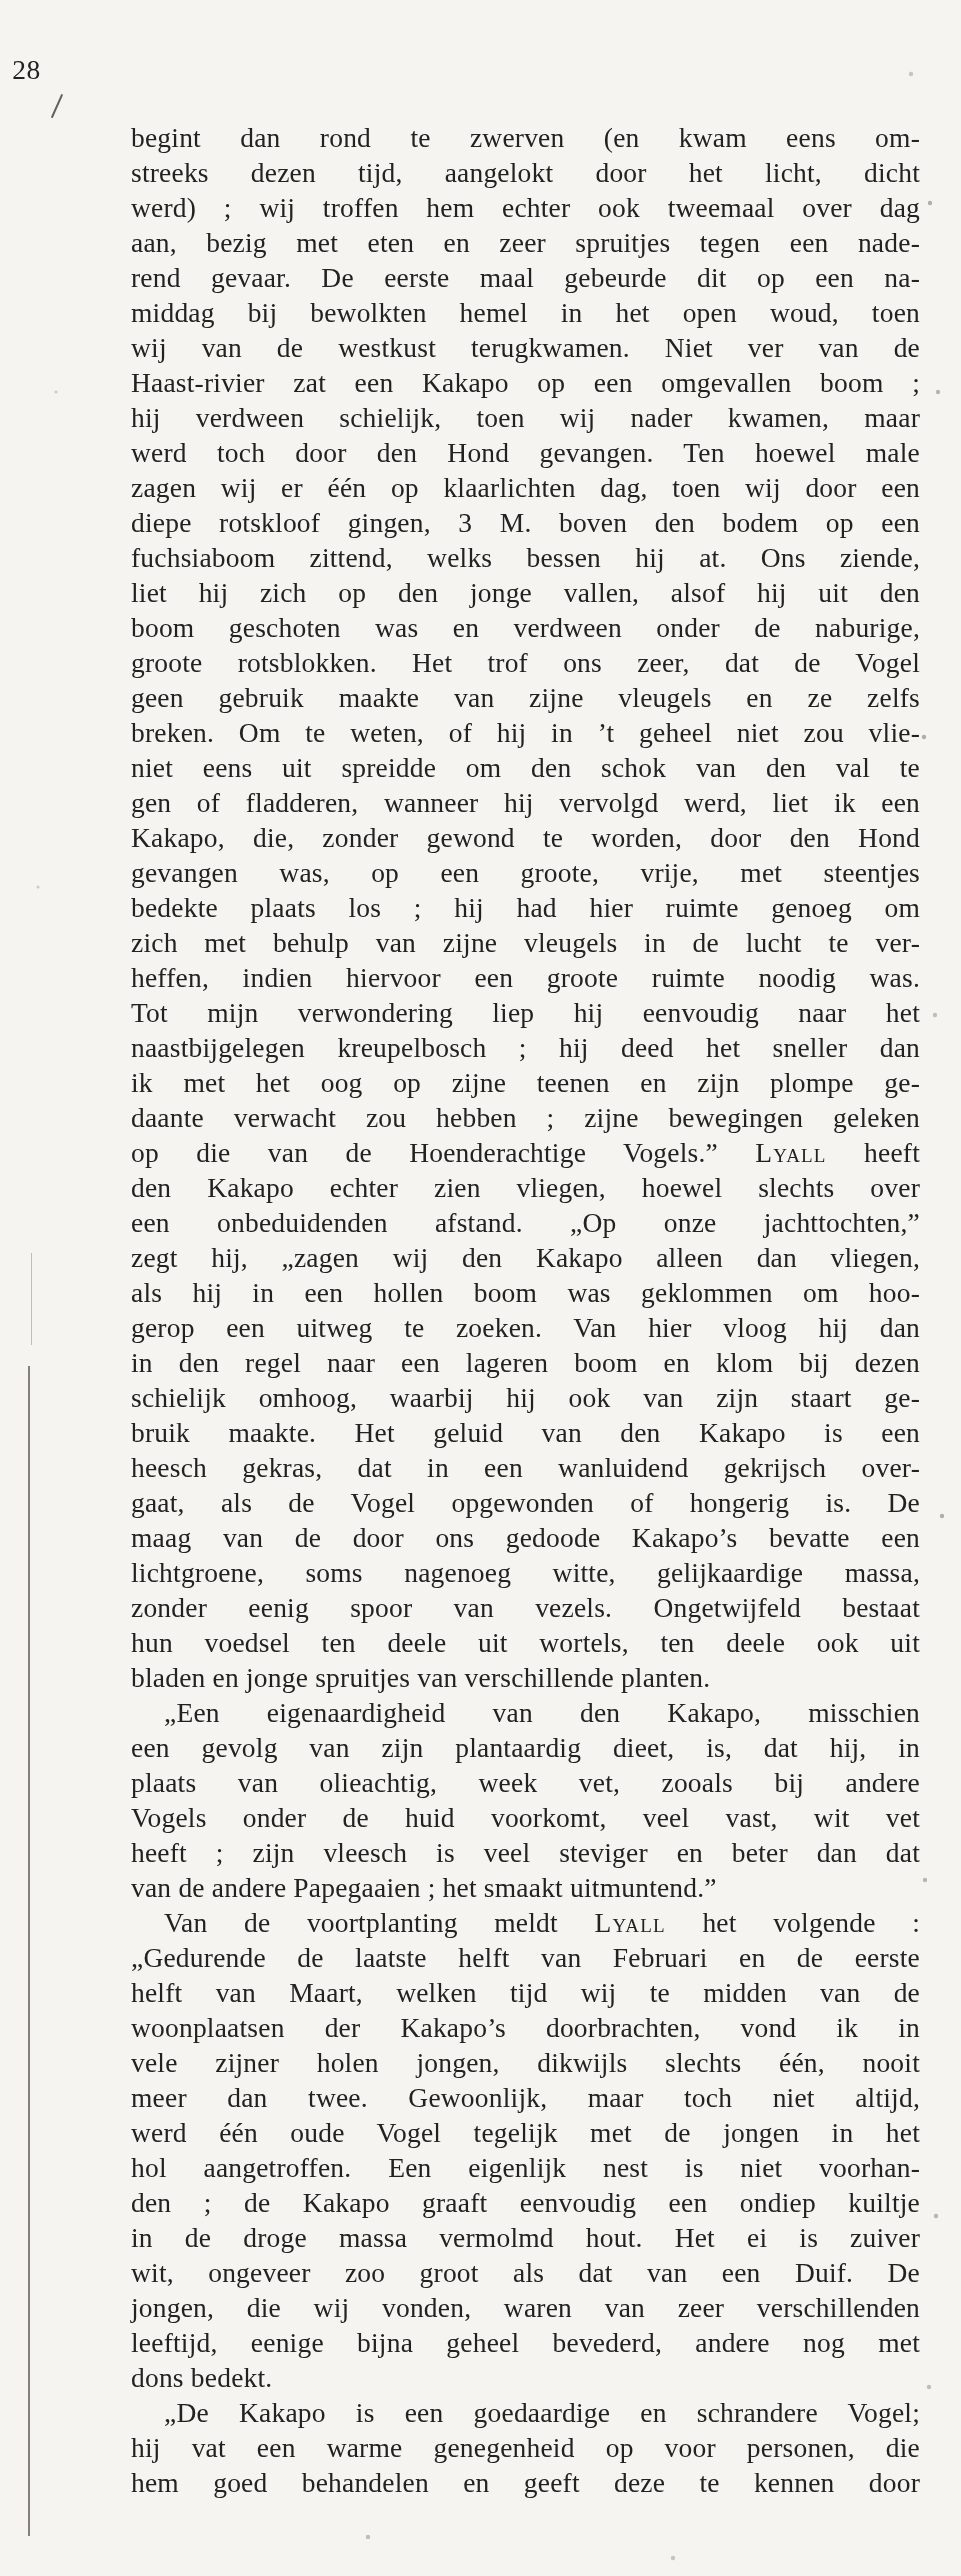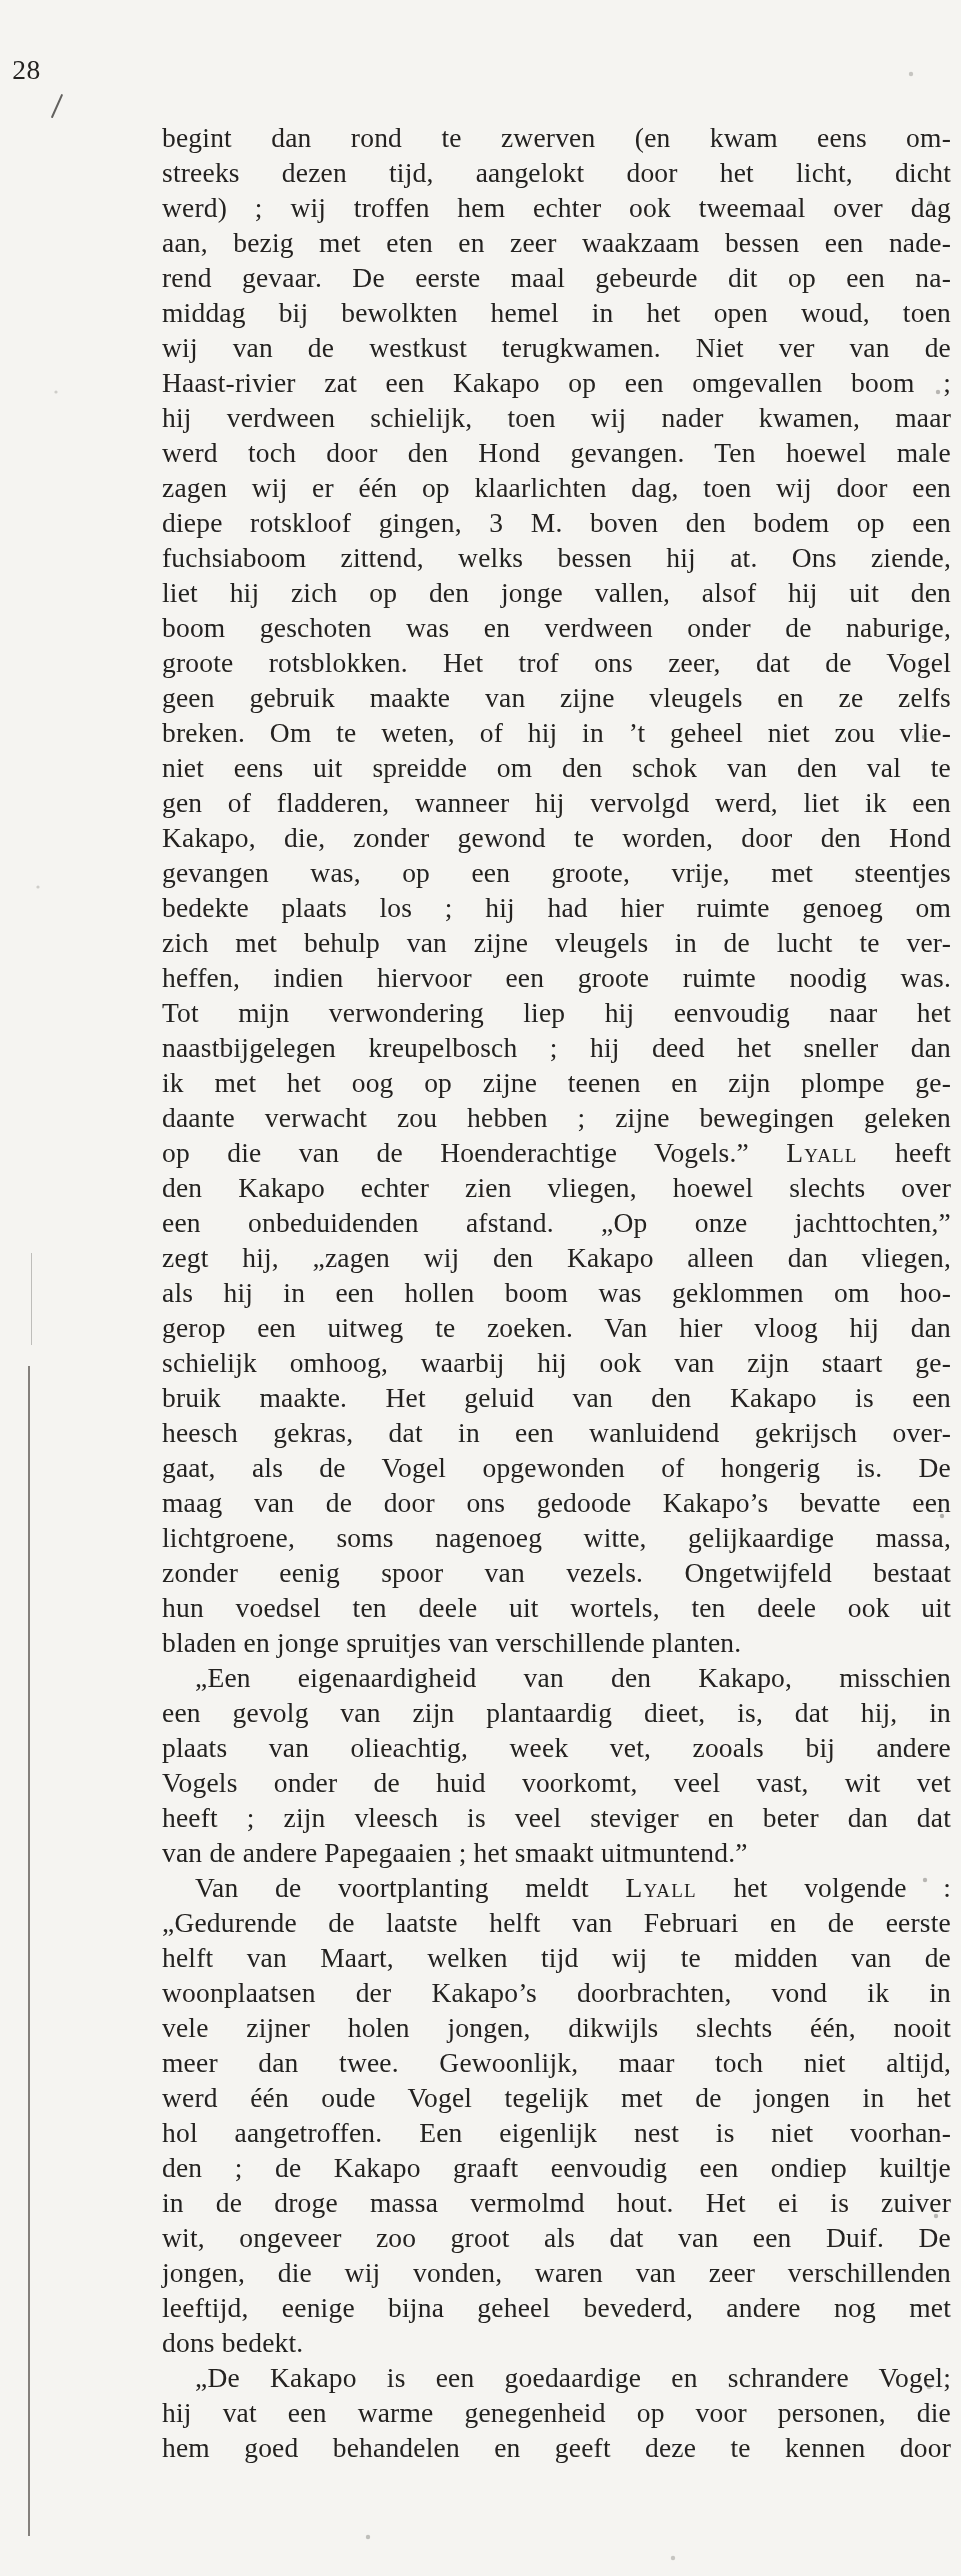--- a/index.html
+++ b/index.html
@@ -42,7 +42,6 @@
     font-size: 27.5px;
     line-height: 35px;
     letter-spacing: 0.2px;
-    margin-left: 31px;
   }
   .paragraph { margin: 0; }
   .line {

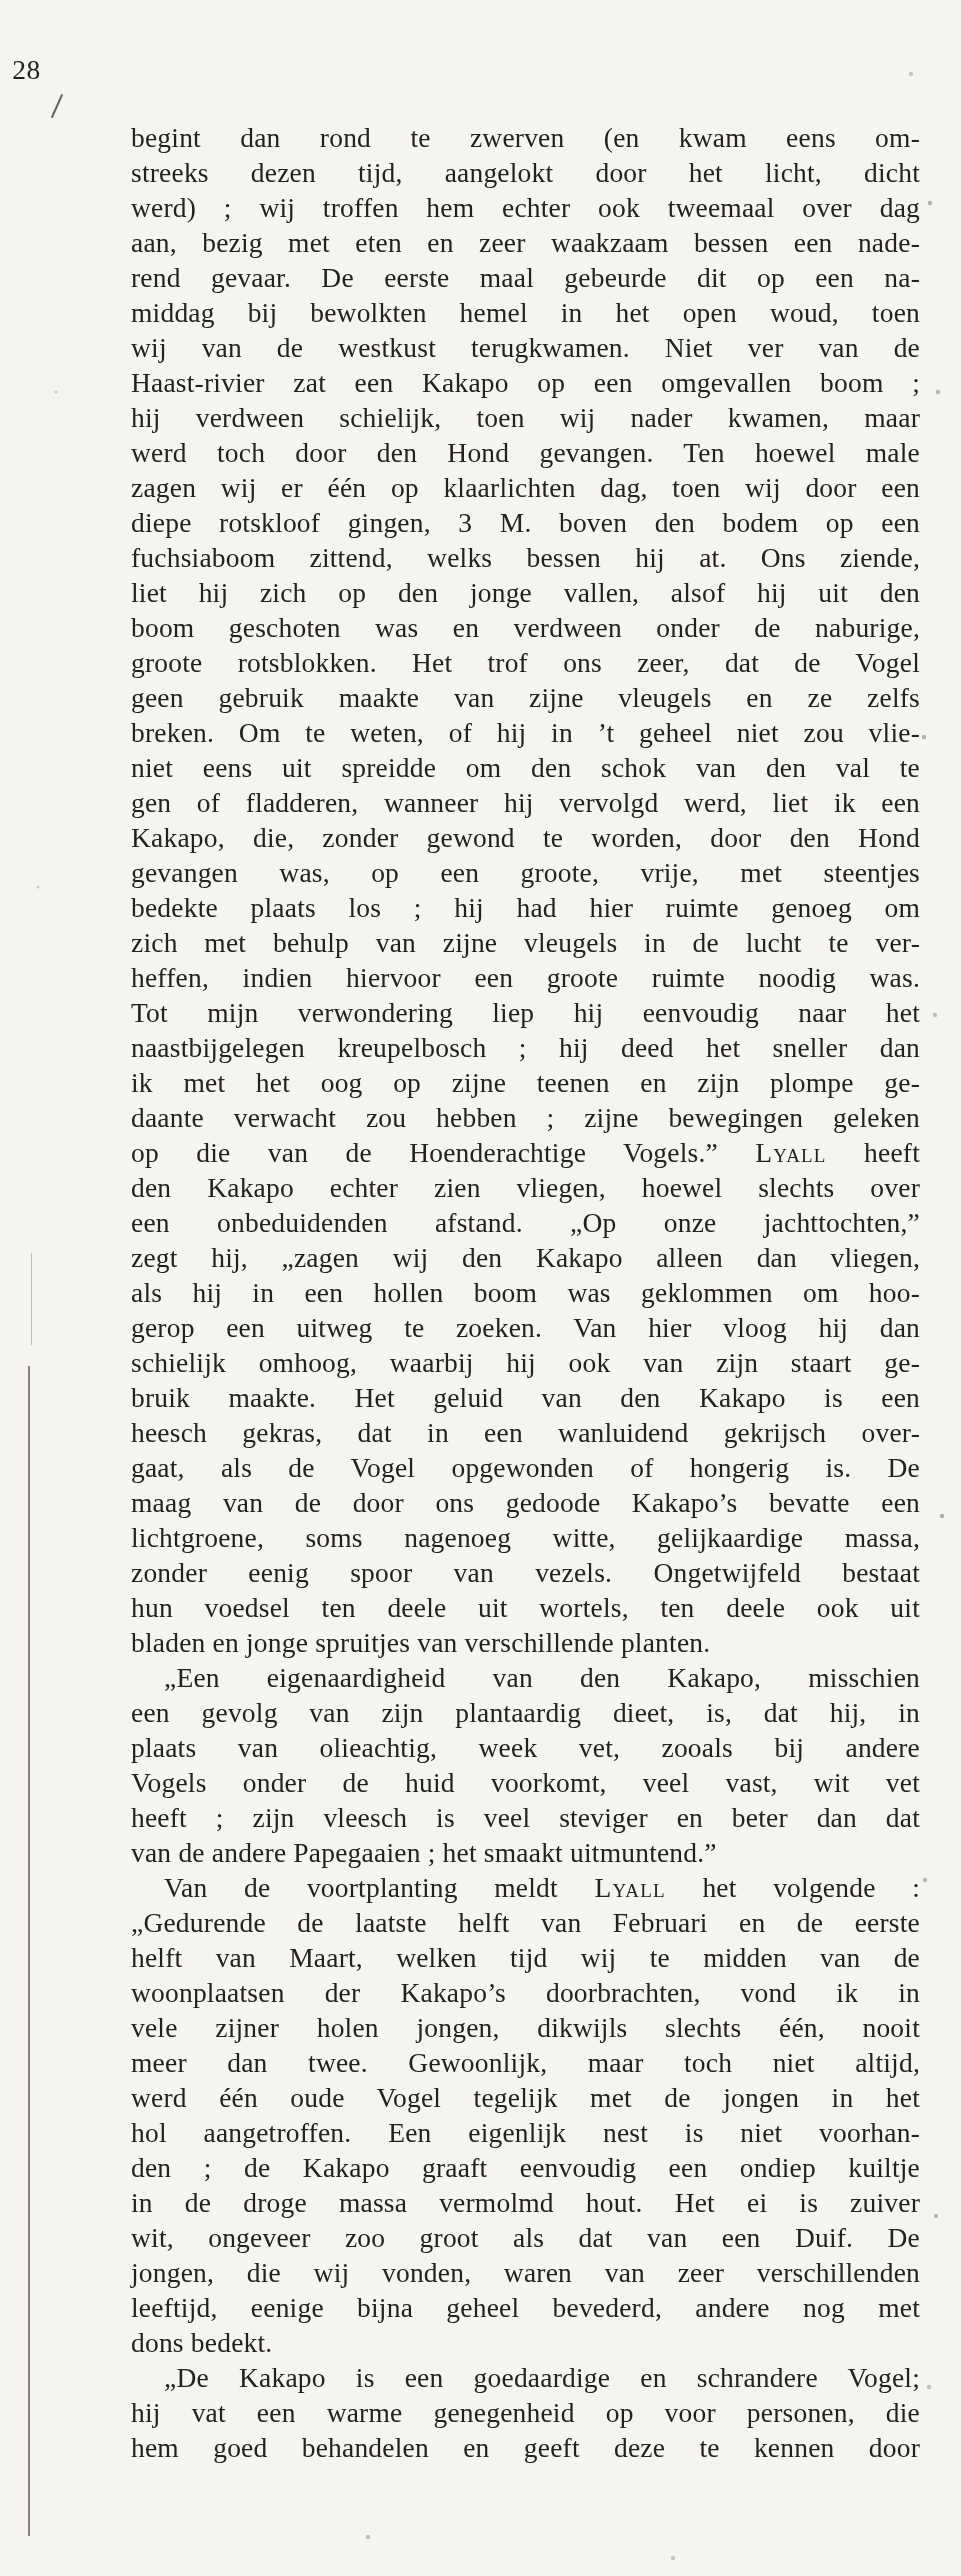--- a/index.html
+++ b/index.html
@@ -108,7 +108,7 @@
         <div class="line">begint dan rond te zwerven (en kwam eens om-</div>
         <div class="line">streeks dezen tijd, aangelokt door het licht, dicht</div>
         <div class="line">werd) ; wij troffen hem echter ook tweemaal over dag</div>
-        <div class="line">aan, bezig met eten en zeer waakzaam bessen een nade-</div>
+        <div class="line">aan, bezig met eten en zeer spruitjes tegen een nade-</div>
         <div class="line">rend gevaar. De eerste maal gebeurde dit op een na-</div>
         <div class="line">middag bij bewolkten hemel in het open woud, toen</div>
         <div class="line">wij van de westkust terugkwamen. Niet ver van de</div>

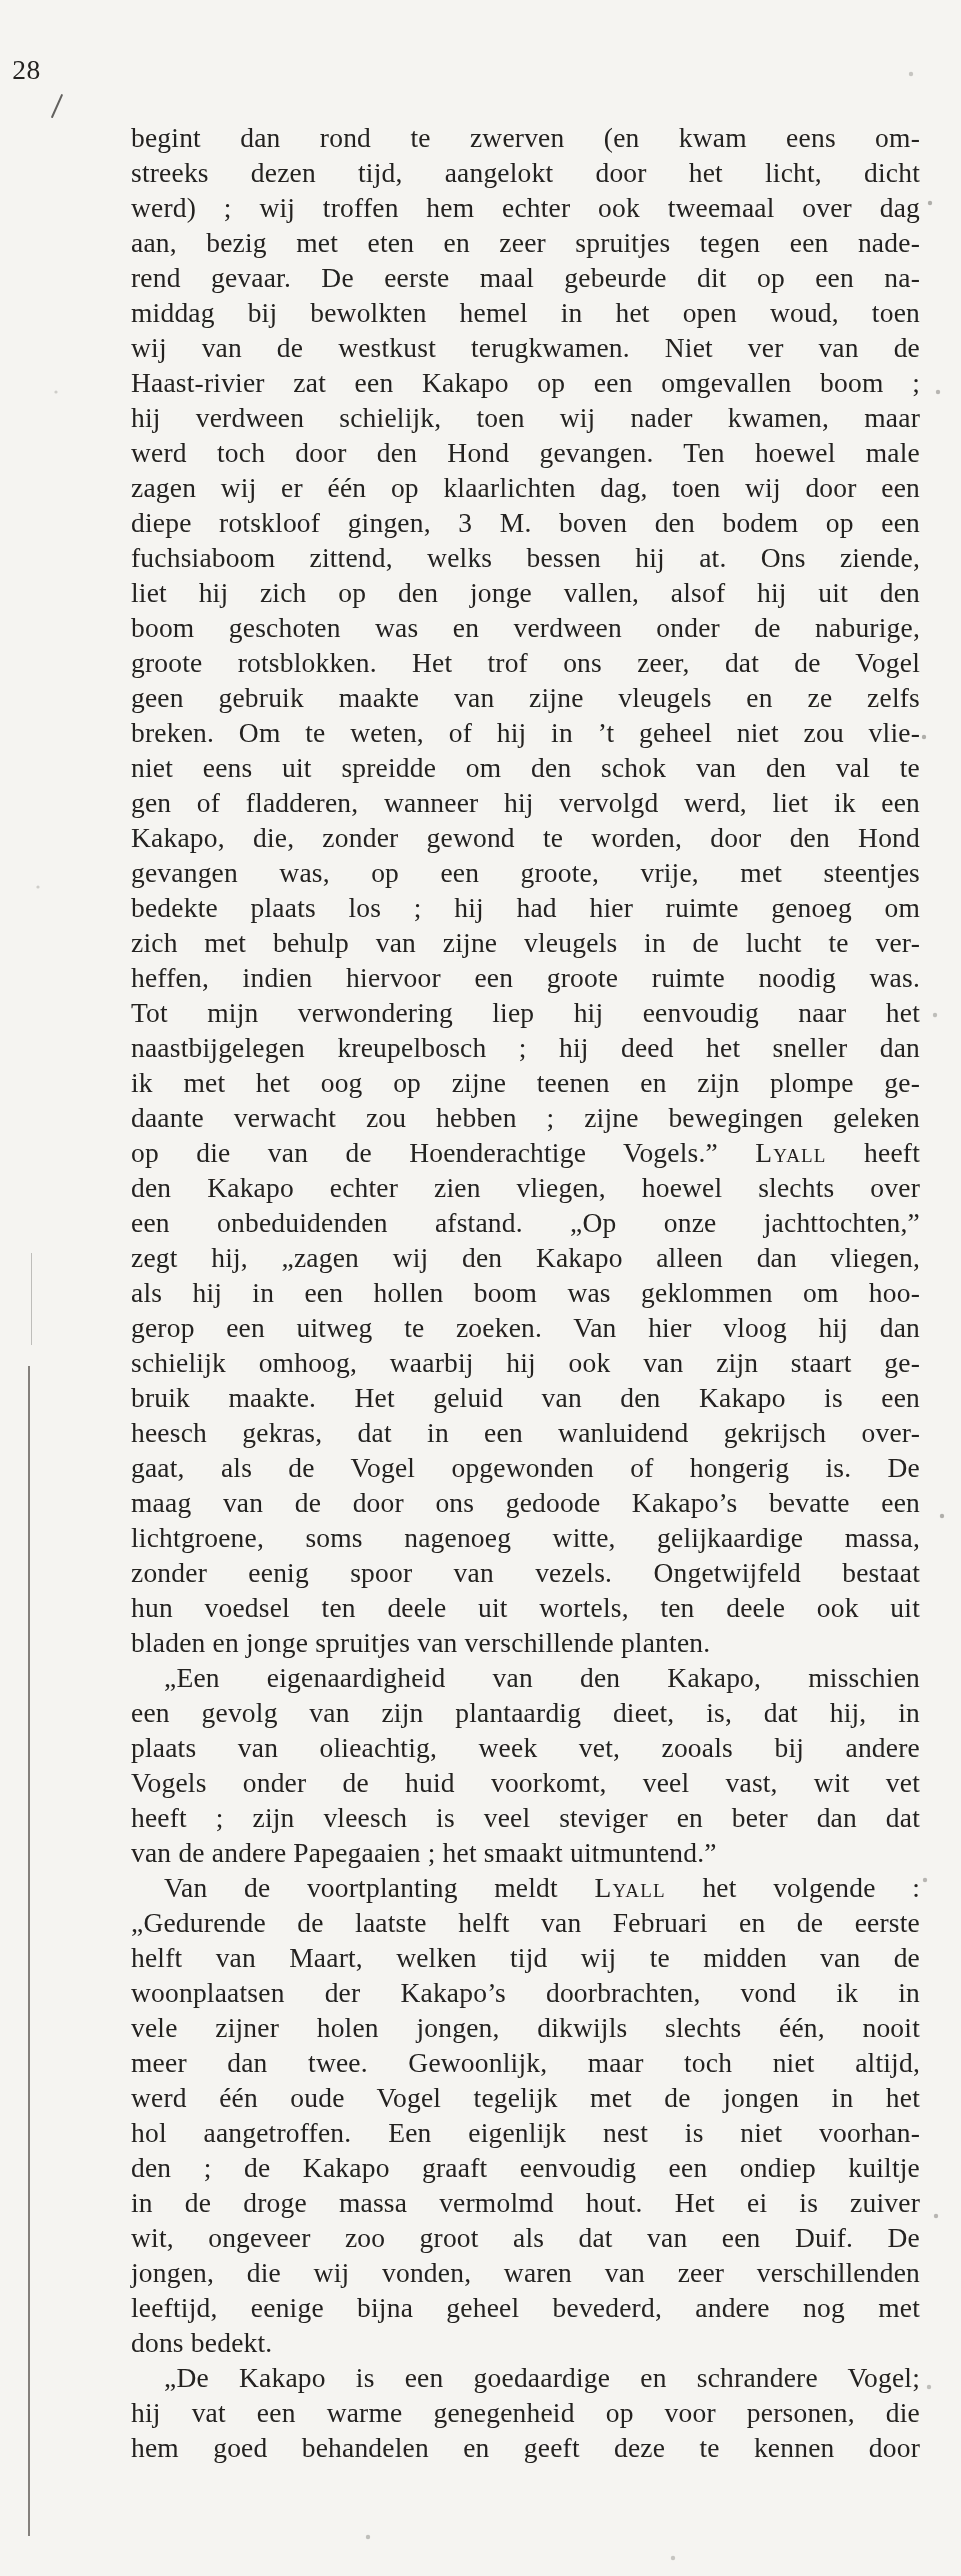--- a/index.html
+++ b/index.html
@@ -140,6 +140,7 @@
         <div class="line">zegt hij, „zagen wij den Kakapo alleen dan vliegen,</div>
         <div class="line">als hij in een hollen boom was geklommen om hoo-</div>
         <div class="line">gerop een uitweg te zoeken. Van hier vloog hij dan</div>
+        <div class="line">in den regel naar een lageren boom en klom bij dezen</div>
         <div class="line">schielijk omhoog, waarbij hij ook van zijn staart ge-</div>
         <div class="line">bruik maakte. Het geluid van den Kakapo is een</div>
         <div class="line">heesch gekras, dat in een wanluidend gekrijsch over-</div>

